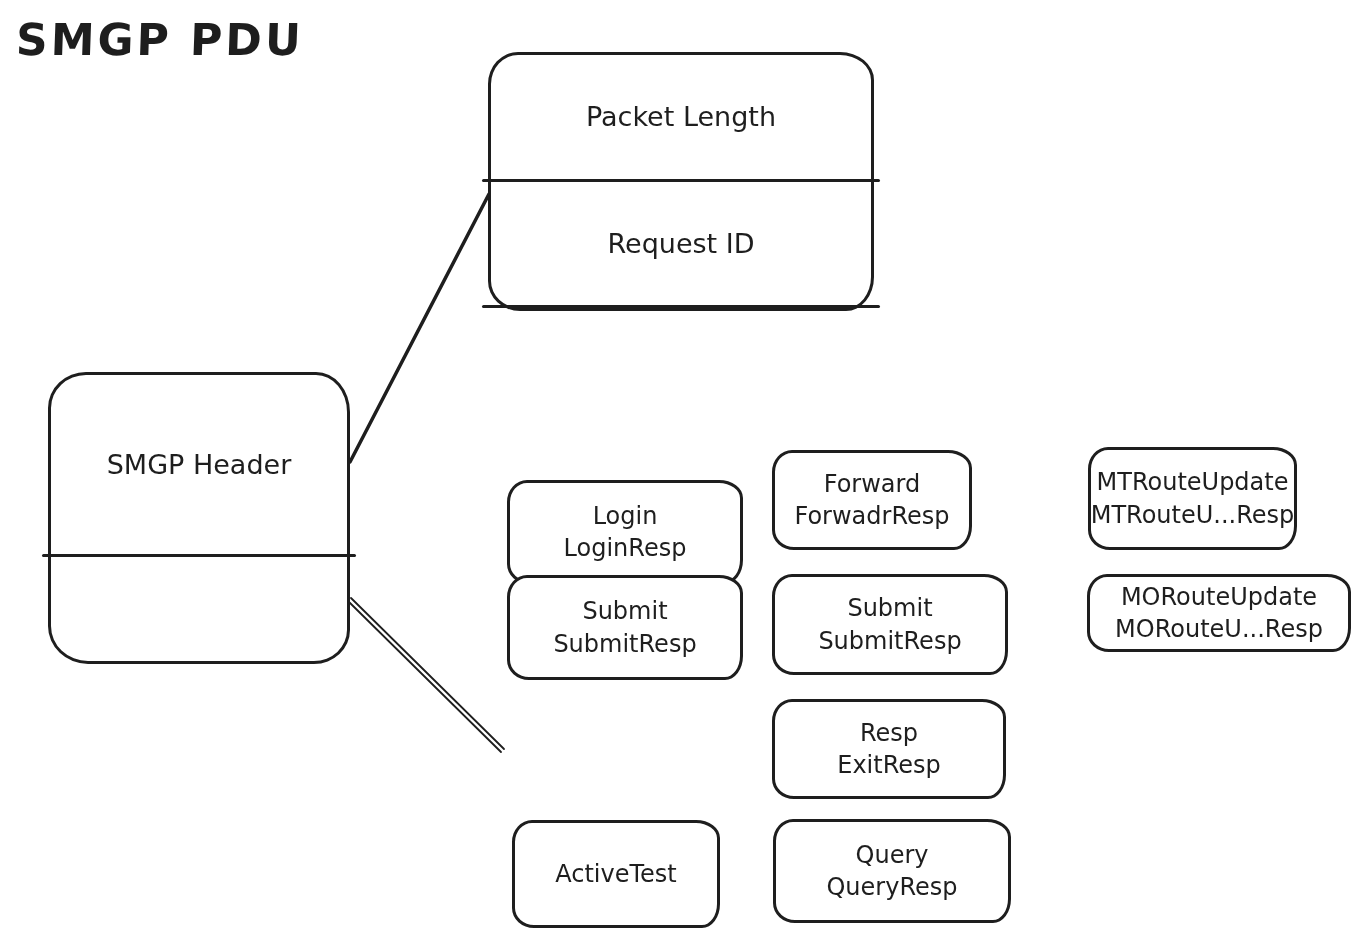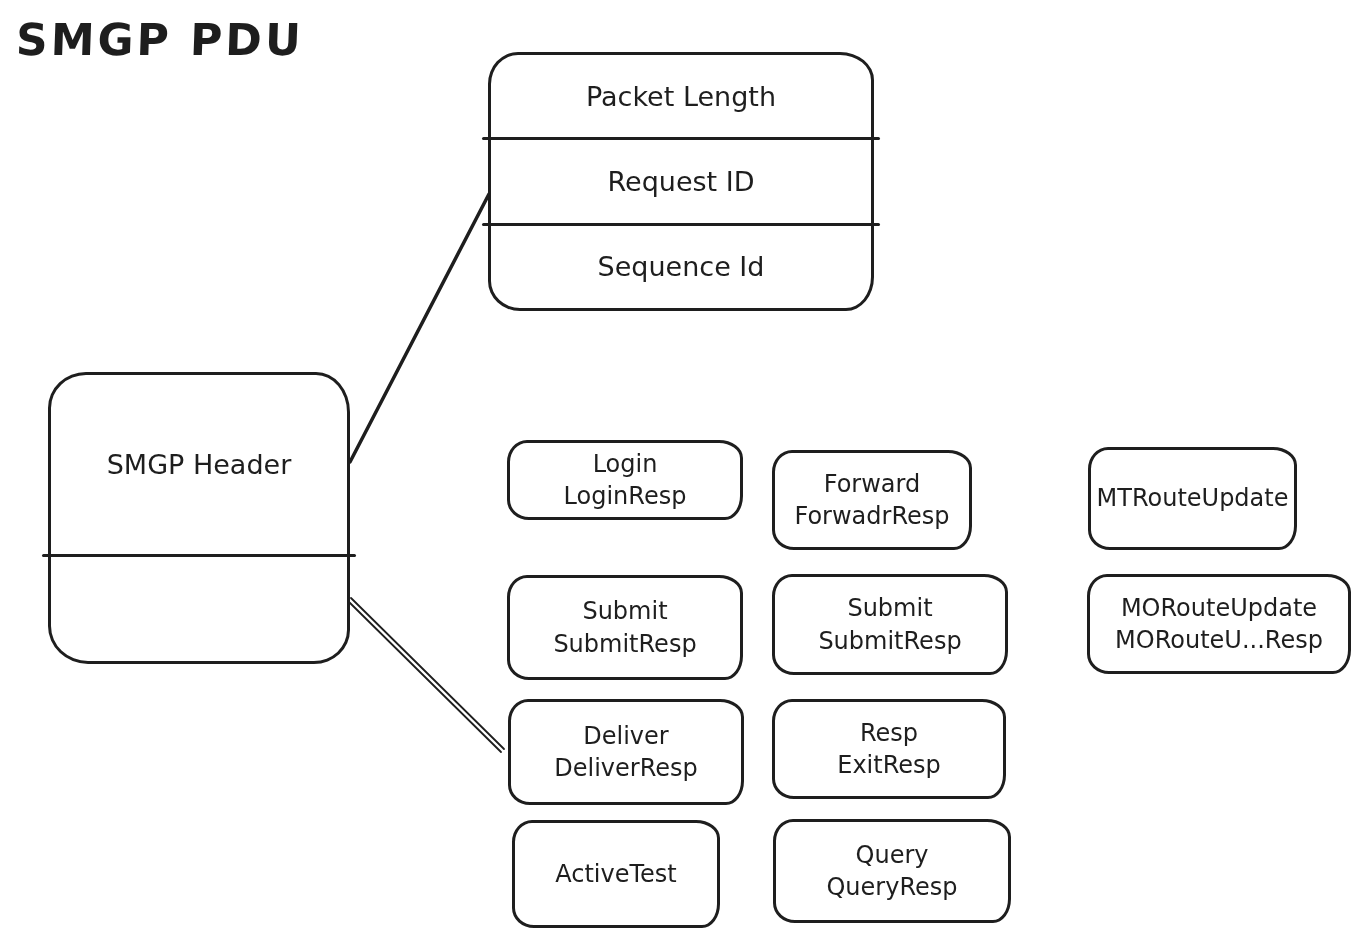--- a/index.html
+++ b/index.html
@@ -110,9 +110,6 @@
       <span>Request ID</span>
     </div>
     <div class="h-divider"></div>
-    <div class="trow">
-      <span>Sequence Id</span>
-    </div>
   </div>
 
   <div id="pdu-box" class="sketch-box">

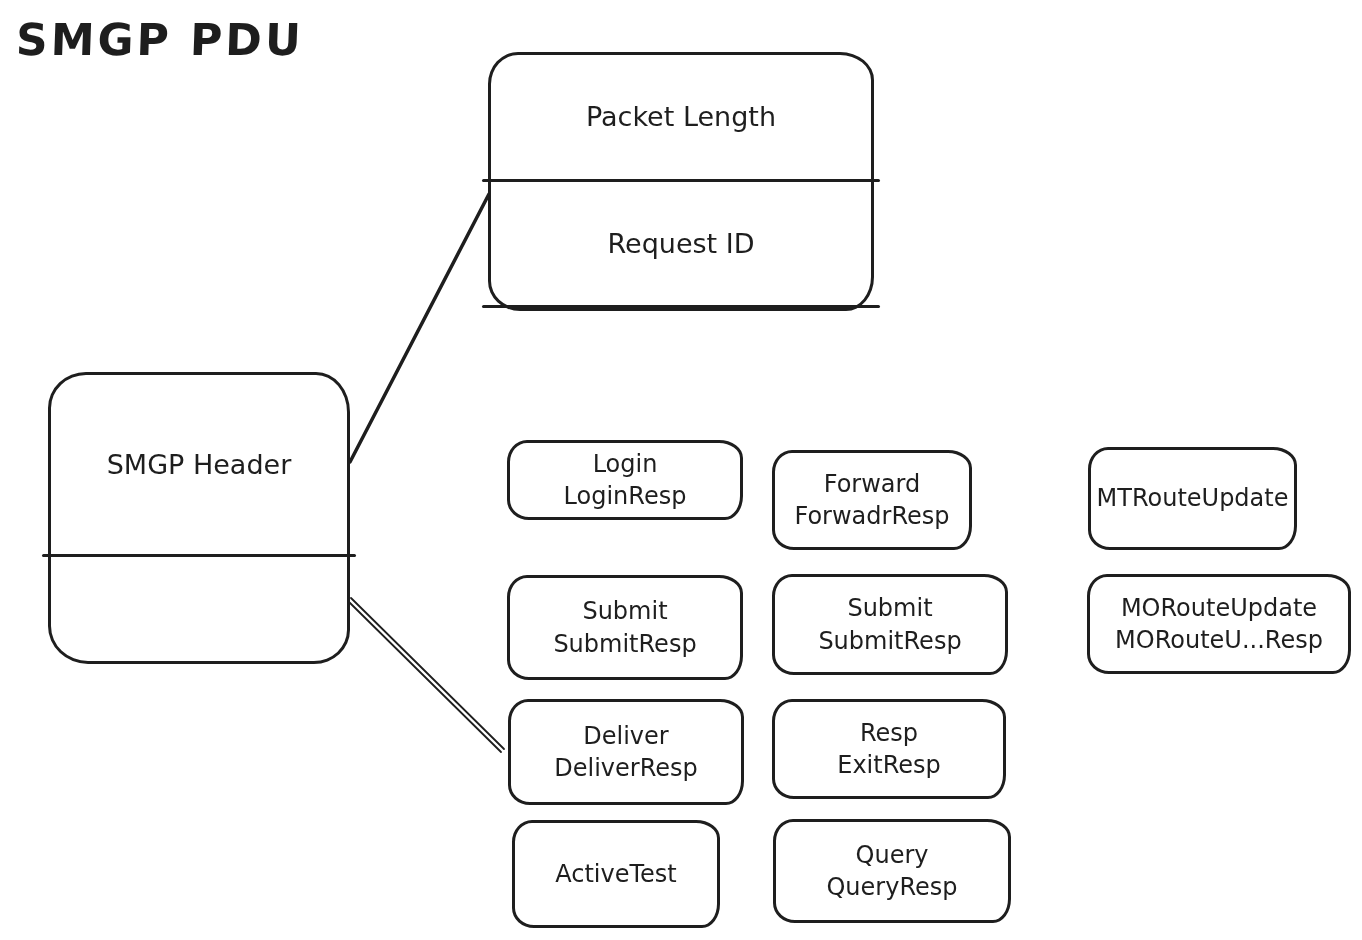--- a/index.html
+++ b/index.html
@@ -119,7 +119,7 @@
     <div class="h-divider"></div>
   </div>
 
-  <div class="sketch-box msg-box" style="left:507px; top:440px; width:236px; height:80px;">
+  <div class="sketch-box msg-box" style="left:507px; top:480px; width:236px; height:104px;">
     <span>Login</span>
     <span>LoginResp</span>
   </div>

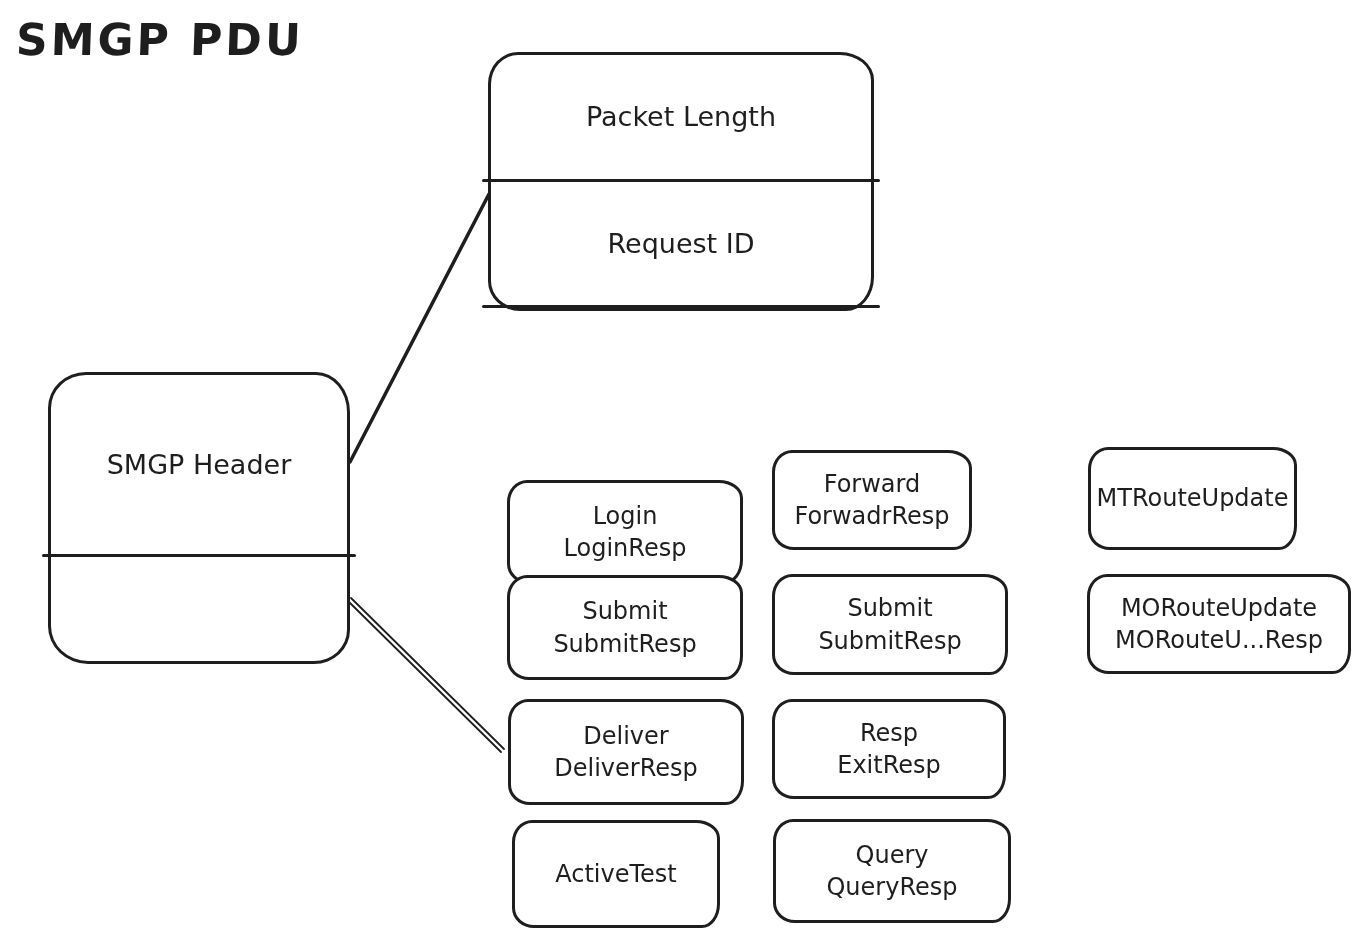--- a/index.html
+++ b/index.html
@@ -131,6 +131,7 @@
 
   <div class="sketch-box msg-box" style="left:1088px; top:447px; width:209px; height:103px;">
     <span>MTRouteUpdate</span>
+    <span>MTRouteU...Resp</span>
   </div>
 
   <div class="sketch-box msg-box" style="left:507px; top:575px; width:236px; height:105px;">

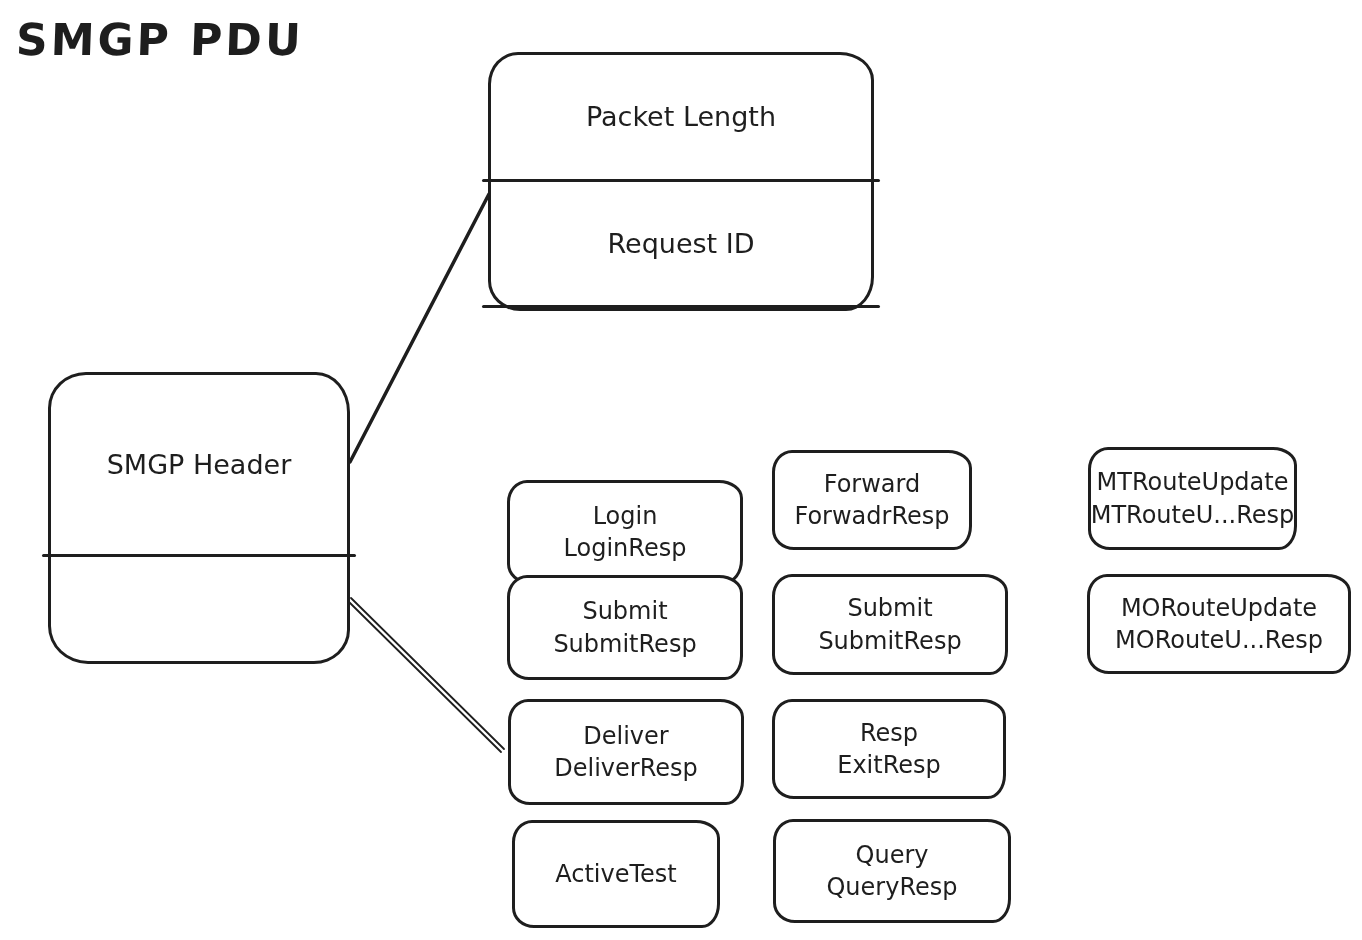--- a/index.html
+++ b/index.html
@@ -144,7 +144,7 @@
     <span>SubmitResp</span>
   </div>
 
-  <div class="sketch-box msg-box" style="left:1087px; top:574px; width:264px; height:100px;">
+  <div class="sketch-box msg-box" style="left:1087px; top:574px; width:264px; height:78px;">
     <span>MORouteUpdate</span>
     <span>MORouteU...Resp</span>
   </div>

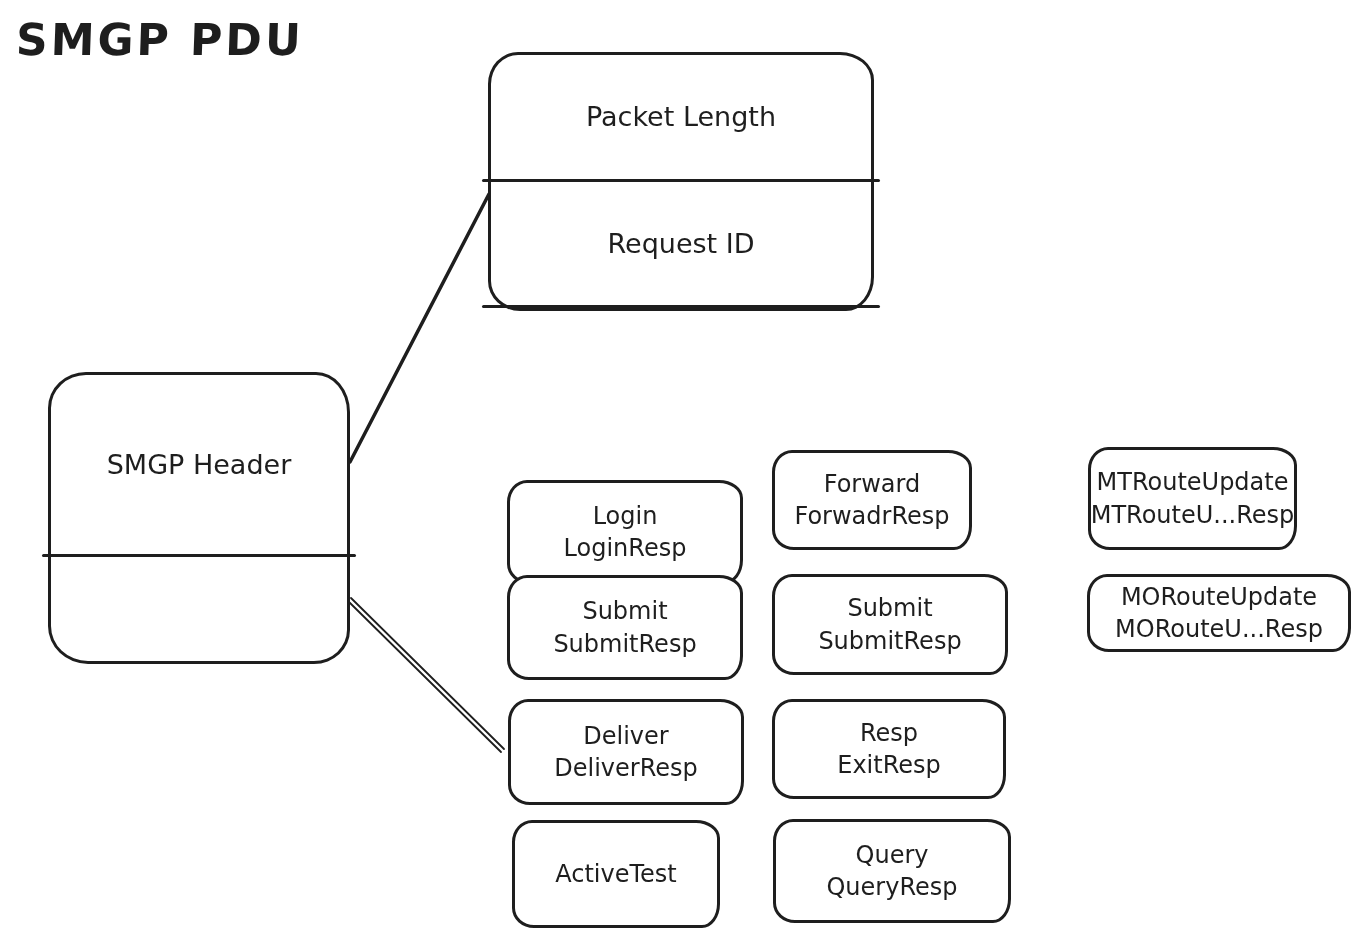--- a/index.html
+++ b/index.html
@@ -149,10 +149,6 @@
     <span>MORouteU...Resp</span>
   </div>
 
-  <div class="sketch-box msg-box" style="left:508px; top:699px; width:236px; height:106px;">
-    <span>Deliver</span>
-    <span>DeliverResp</span>
-  </div>
 
   <div class="sketch-box msg-box" style="left:772px; top:699px; width:234px; height:100px;">
     <span>Resp</span>

